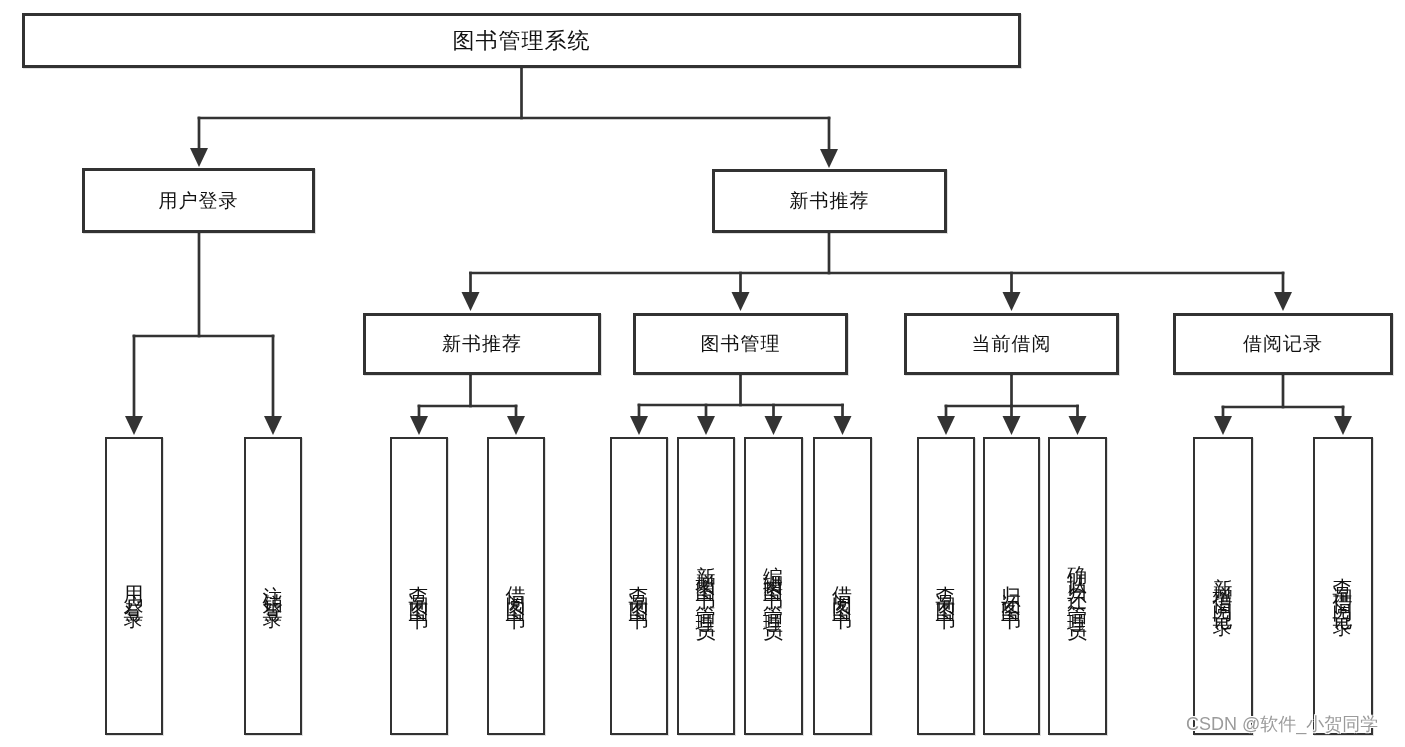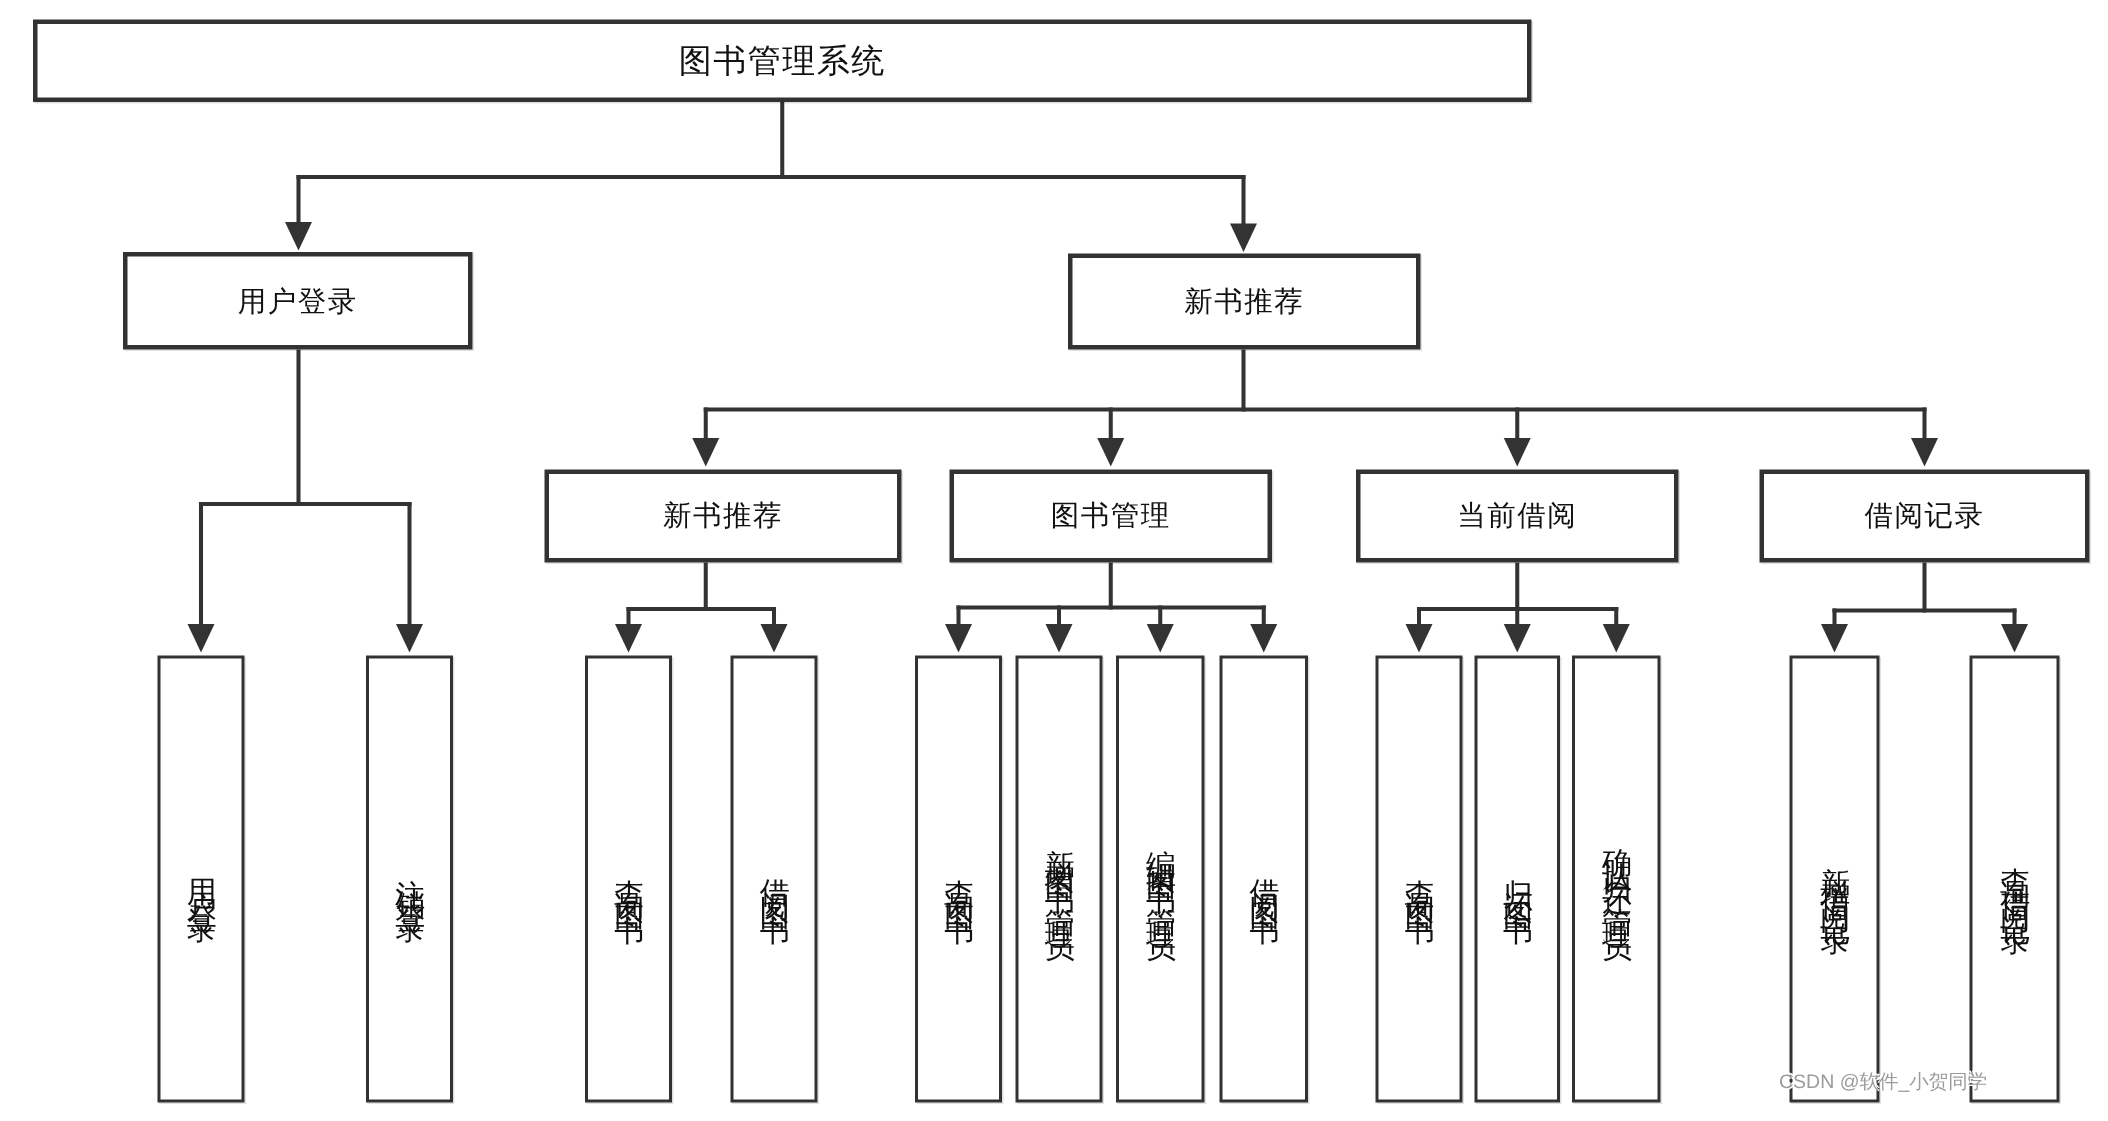--- a/index.html
+++ b/index.html
@@ -21,7 +21,7 @@
   }
   .watermark{
     position:absolute;left:1186px;top:712px;
-    font-size:13px;color:#9b9b9b;white-space:nowrap;
+    font-size:18px;color:#9b9b9b;white-space:nowrap;
     text-shadow:-1px -1px 0 #fff,1px -1px 0 #fff,-1px 1px 0 #fff,1px 1px 0 #fff;
   }
 </style>

